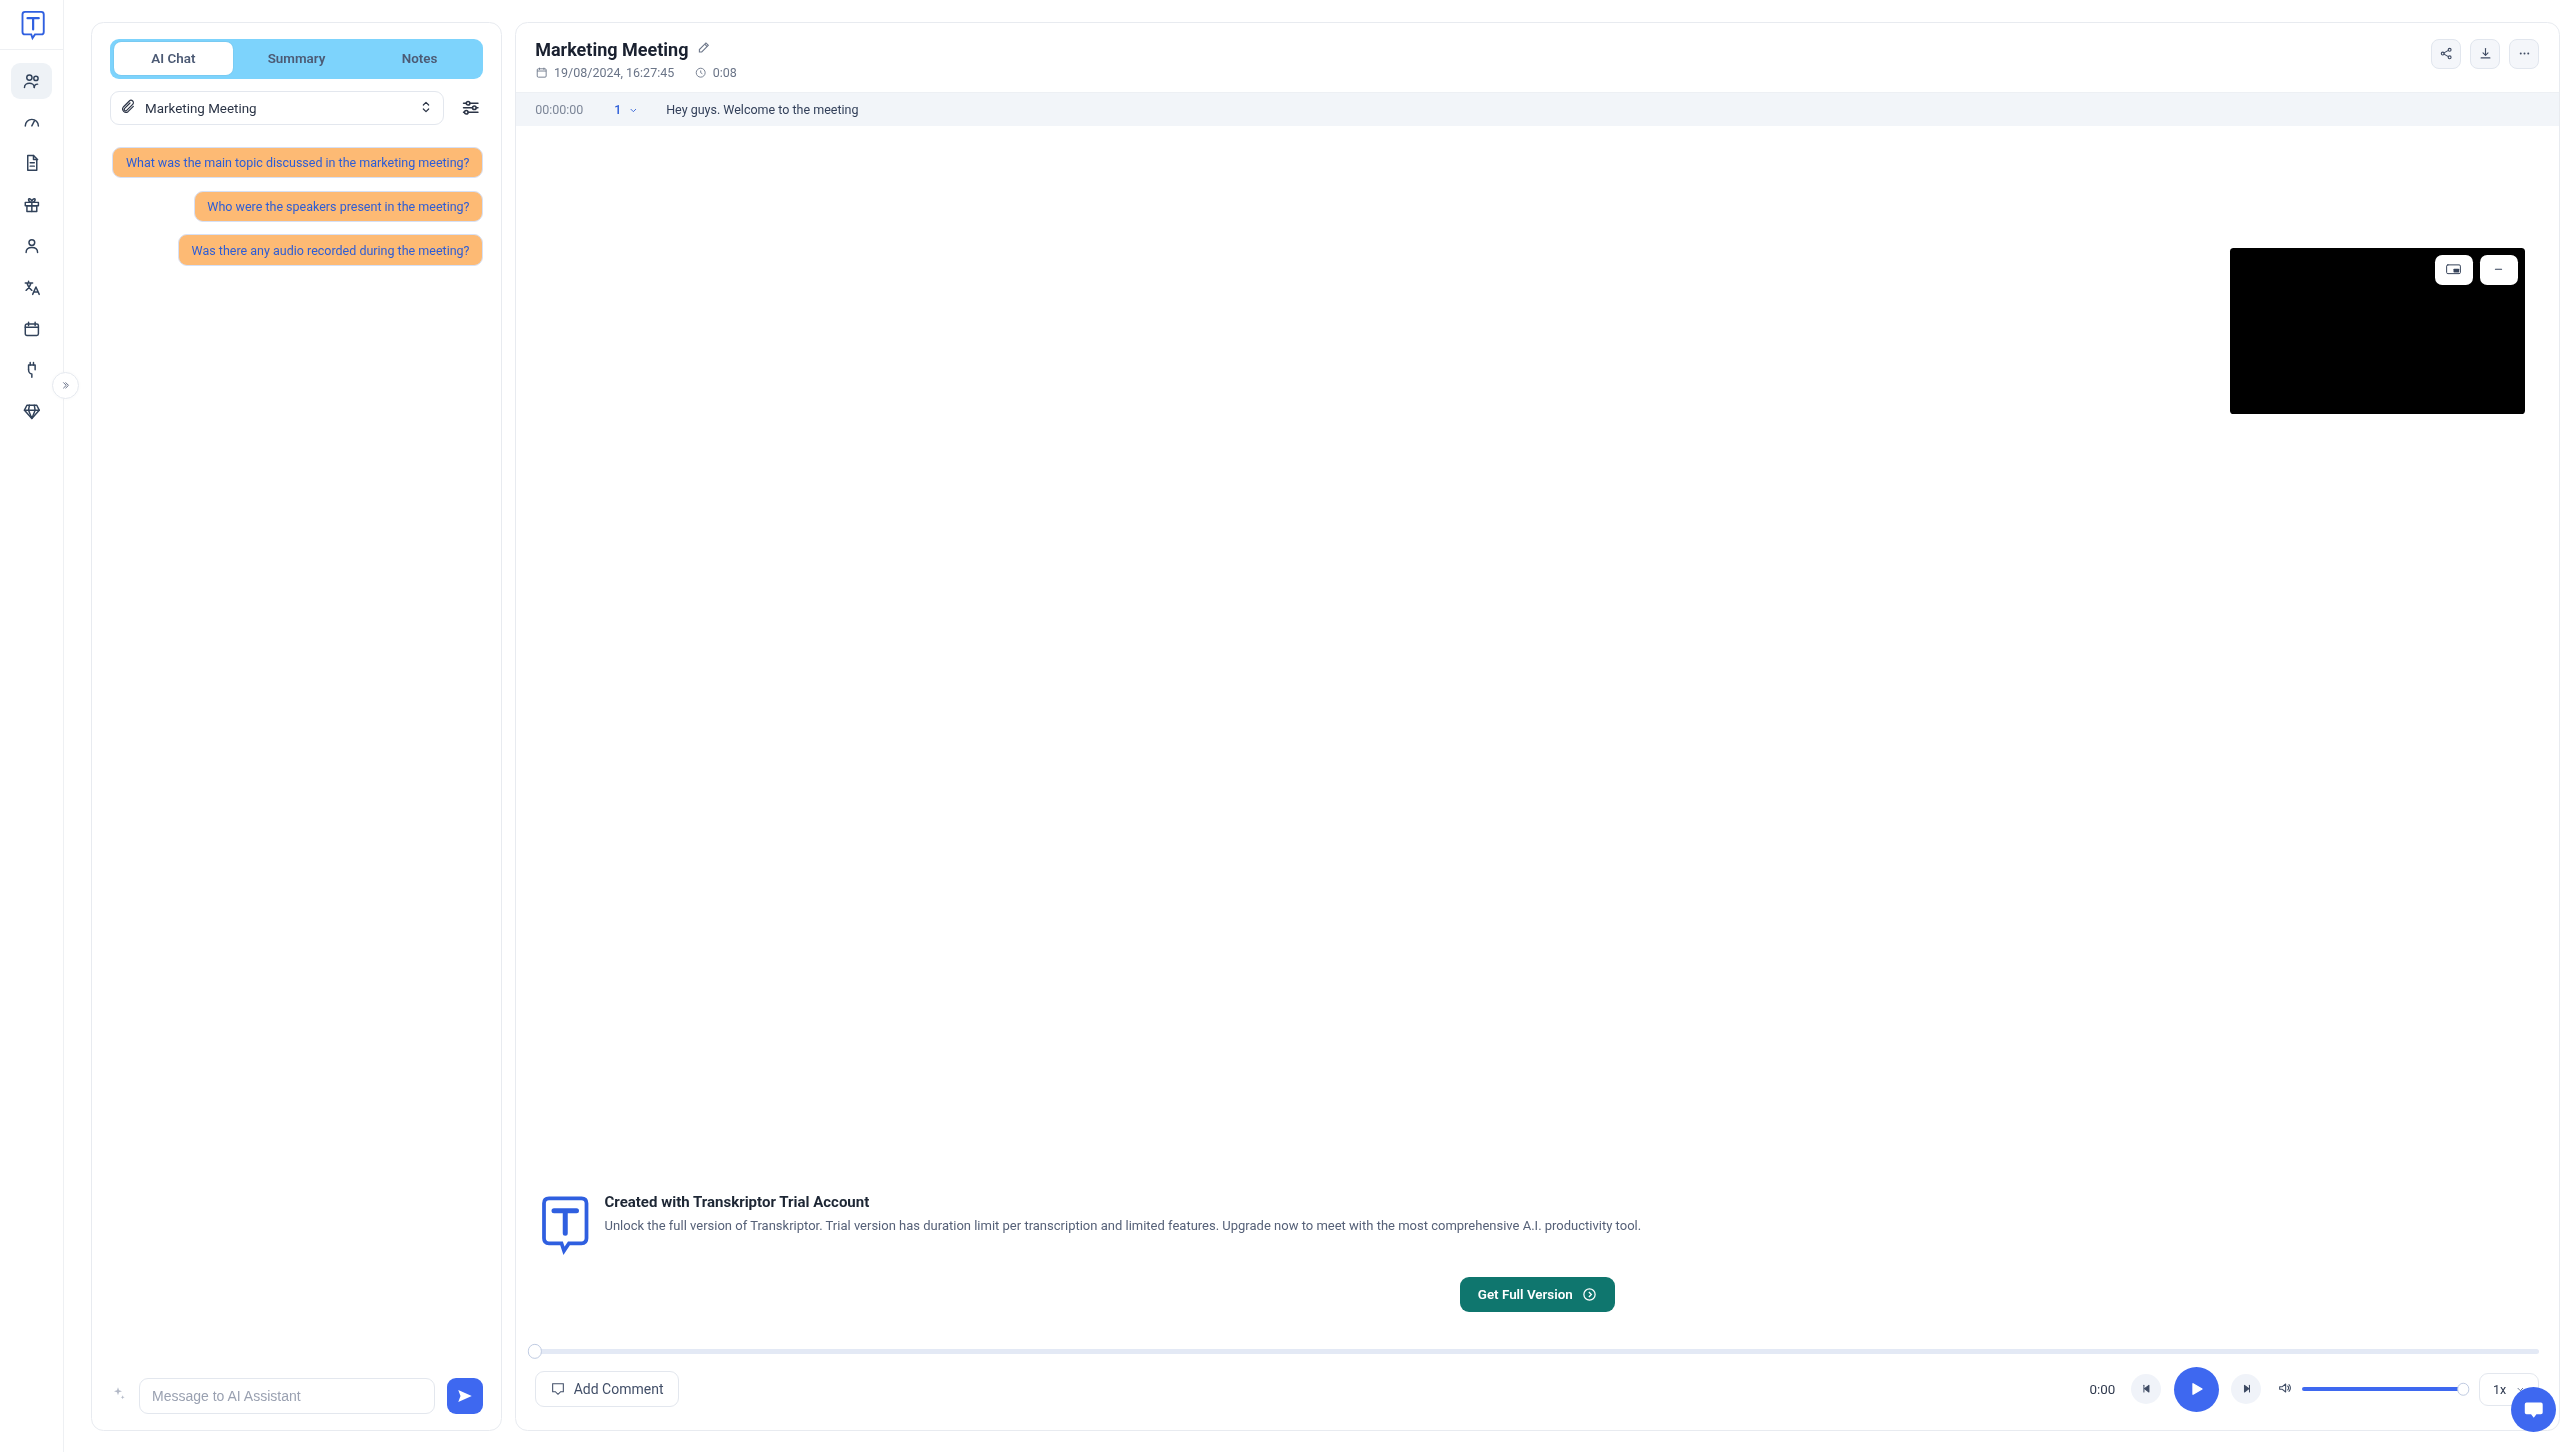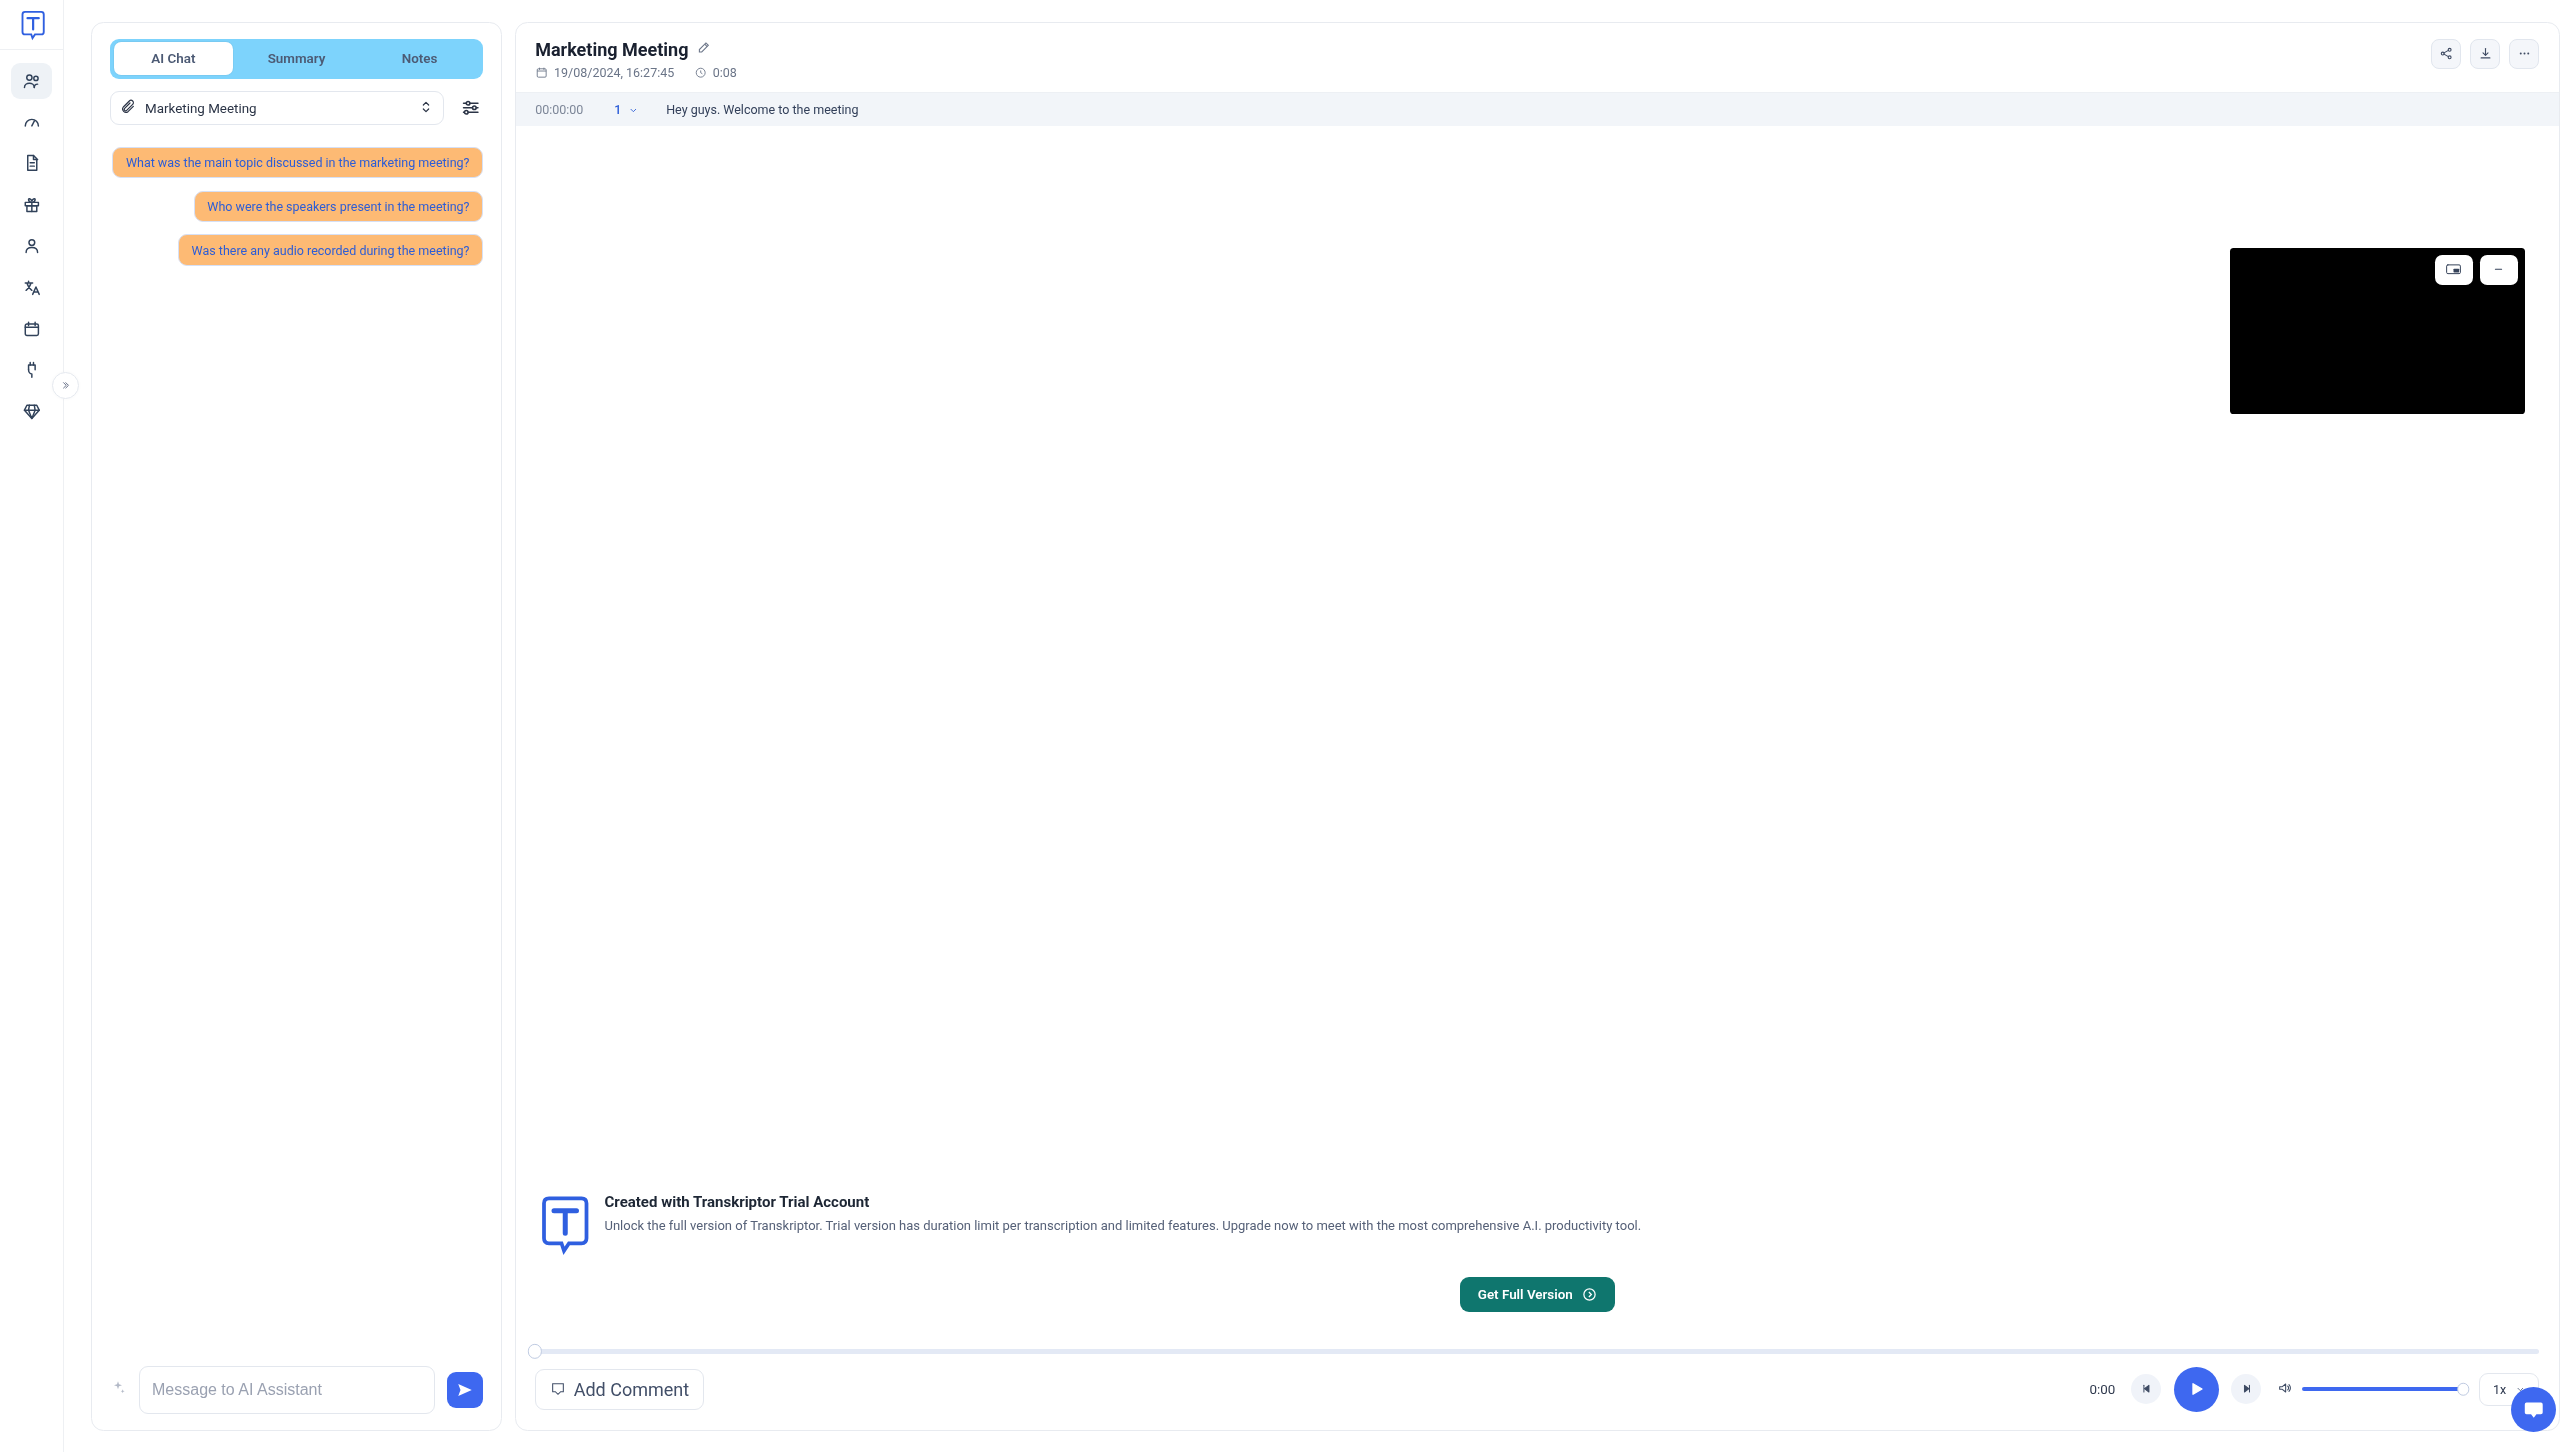--- a/index.html
+++ b/index.html
@@ -67,8 +67,8 @@
 .left-footer { margin-top:auto; display:flex; gap:12.5px; align-items:center; padding-top:18px;}
 .star-icon svg { width:16px; height:16px; fill:#b3b9c7; }
 .msg-input {
-  flex:1; height:48px; border:0.9px solid #e3e7ee; border-radius:9px; padding:0 12.5px;
-  font-size:16px; color:#ef4444; outline:none;
+  flex:1; height:36px; border:0.9px solid #e3e7ee; border-radius:9px; padding:0 12.5px;
+  font-size:14px; color:#ef4444; outline:none;
 }
 .msg-input::placeholder { color:#9aa1b1; }
 .send-btn {

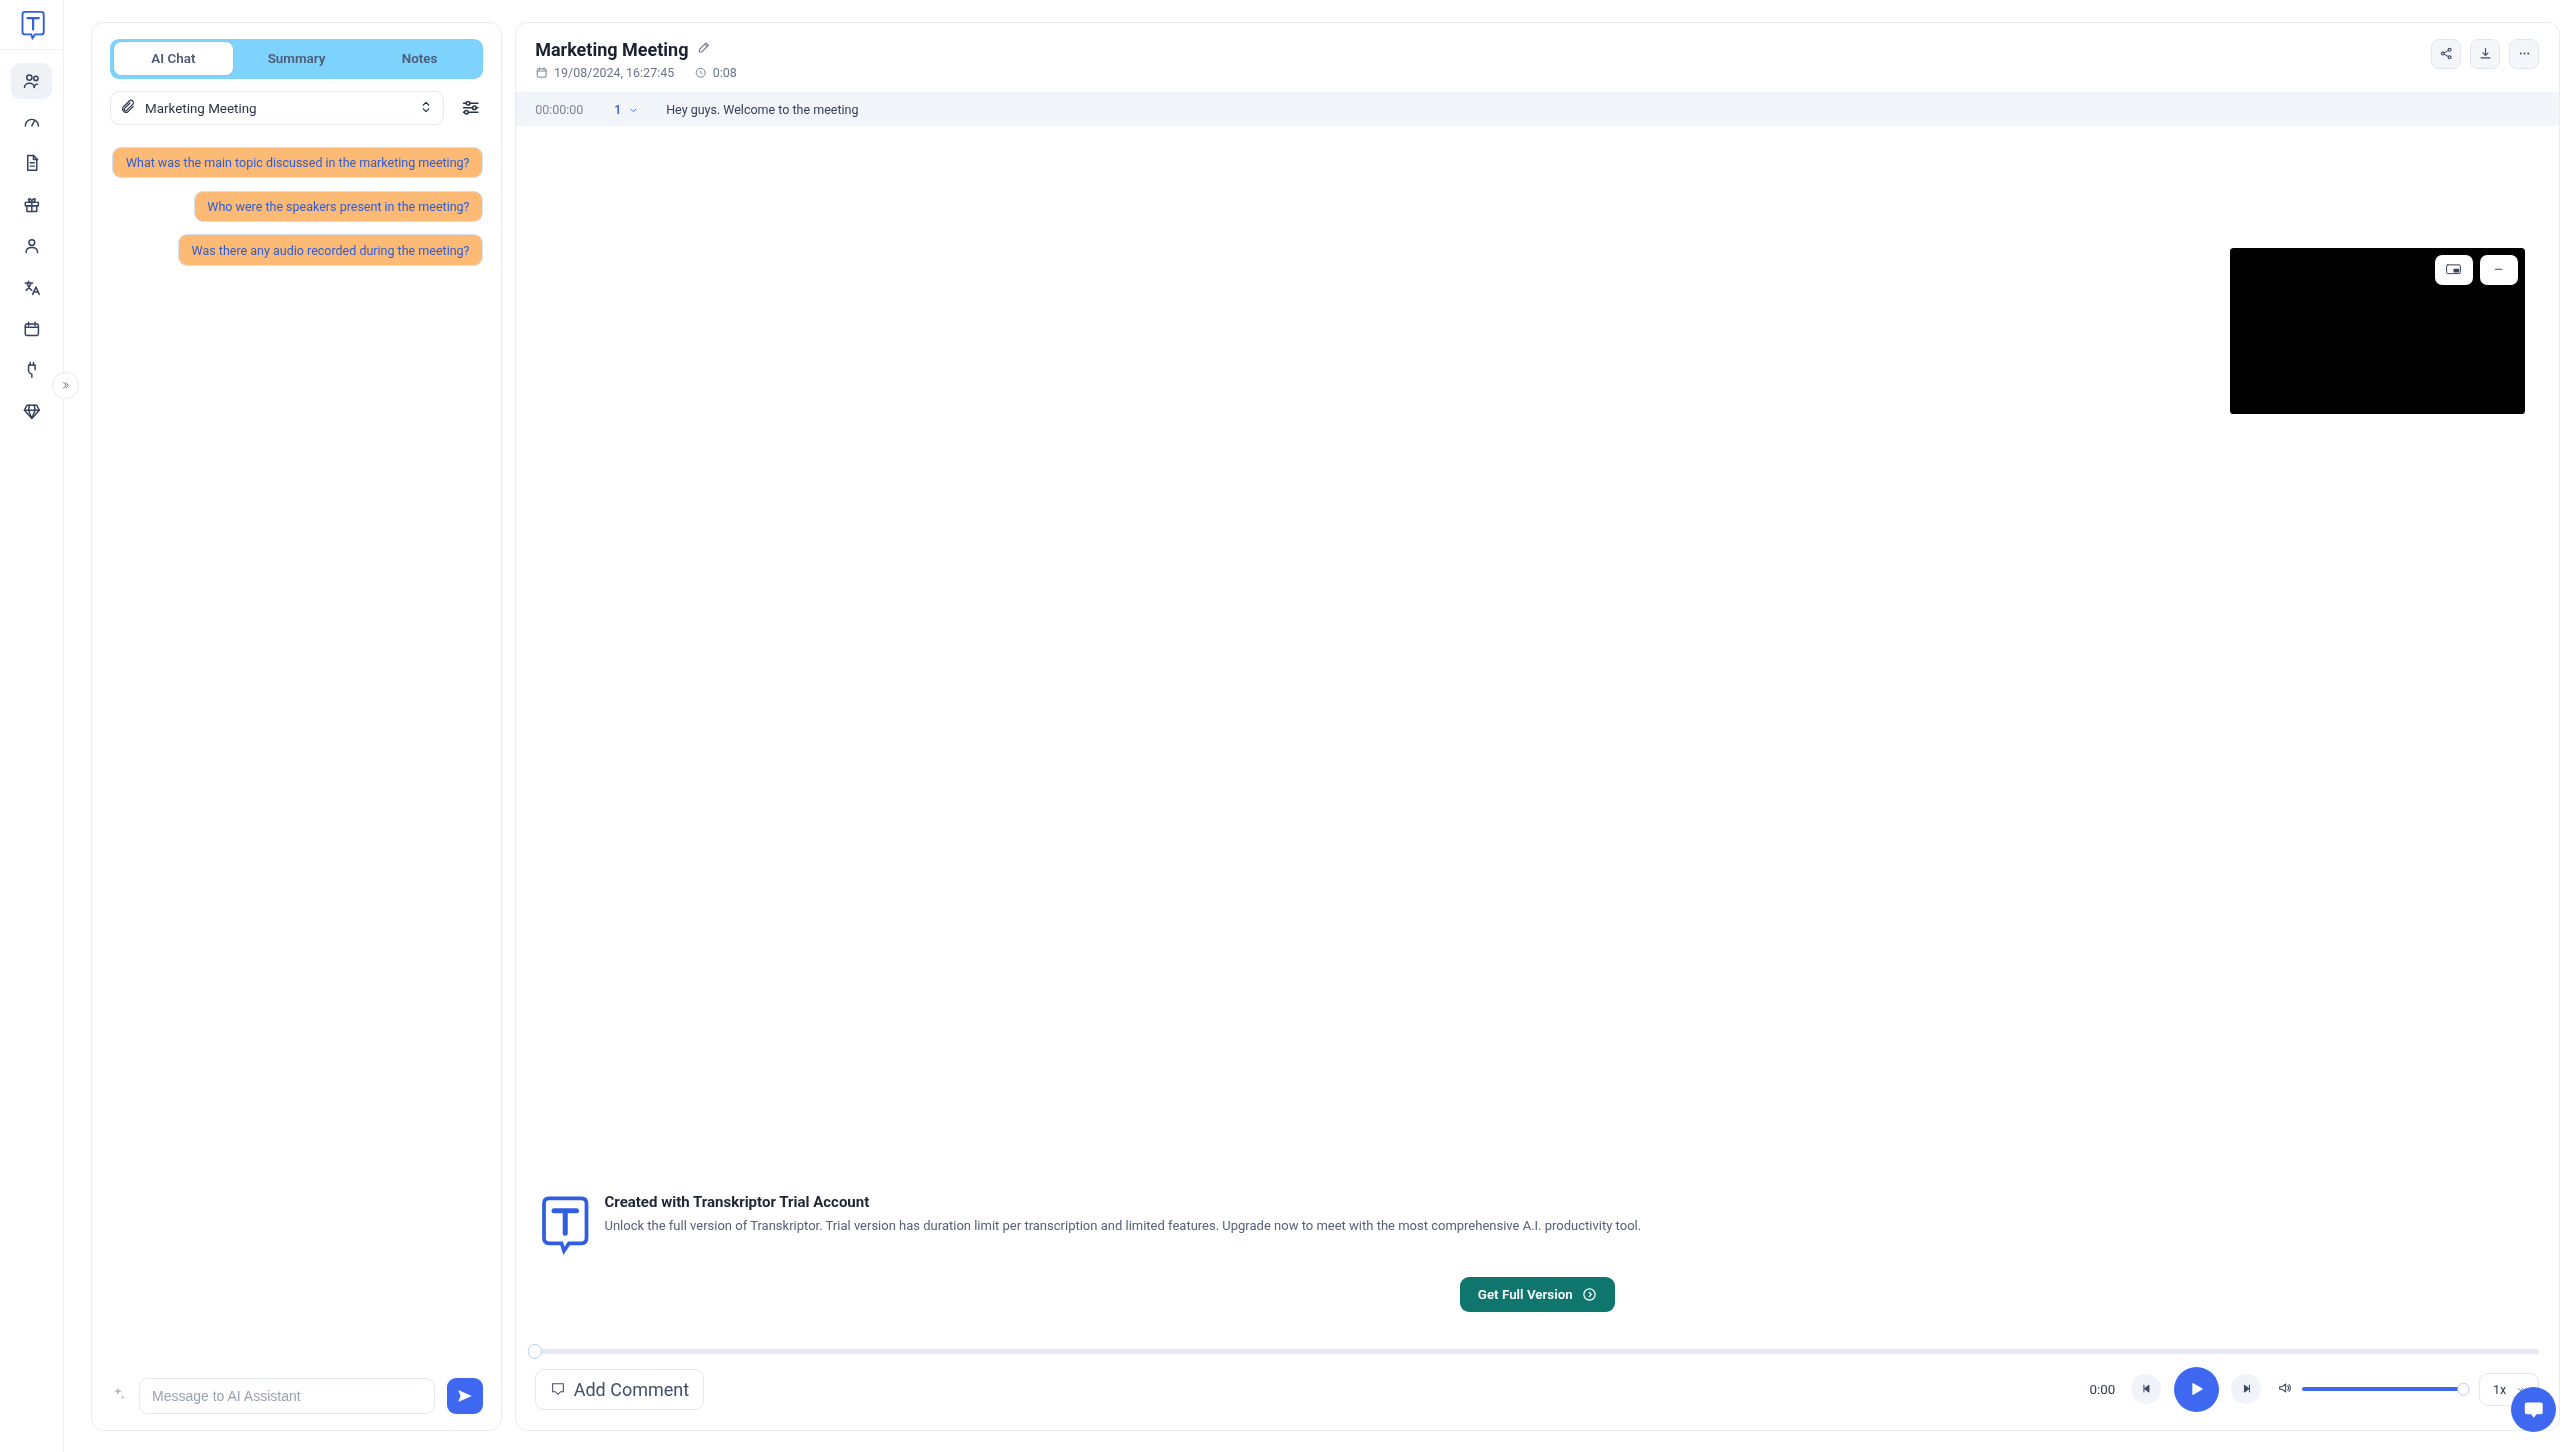--- a/index.html
+++ b/index.html
@@ -134,7 +134,7 @@
 .p-row { display:flex; align-items:center; gap:16px;}
 .add-comment {
   border:0.9px solid #e3e7ee; border-radius:9px; padding:9px 14.3px;
-  display:flex; align-items:center; gap:7.2px; color:#424f68; font-size:18px; cursor:pointer;
+  display:flex; align-items:center; gap:7.2px; color:#424f68; font-size:14px; cursor:pointer;
 }
 .add-comment svg { width:16px; height:16px; stroke:#424f68; stroke-width:1.6; fill:none;}
 .p-spacer { flex:1; }

